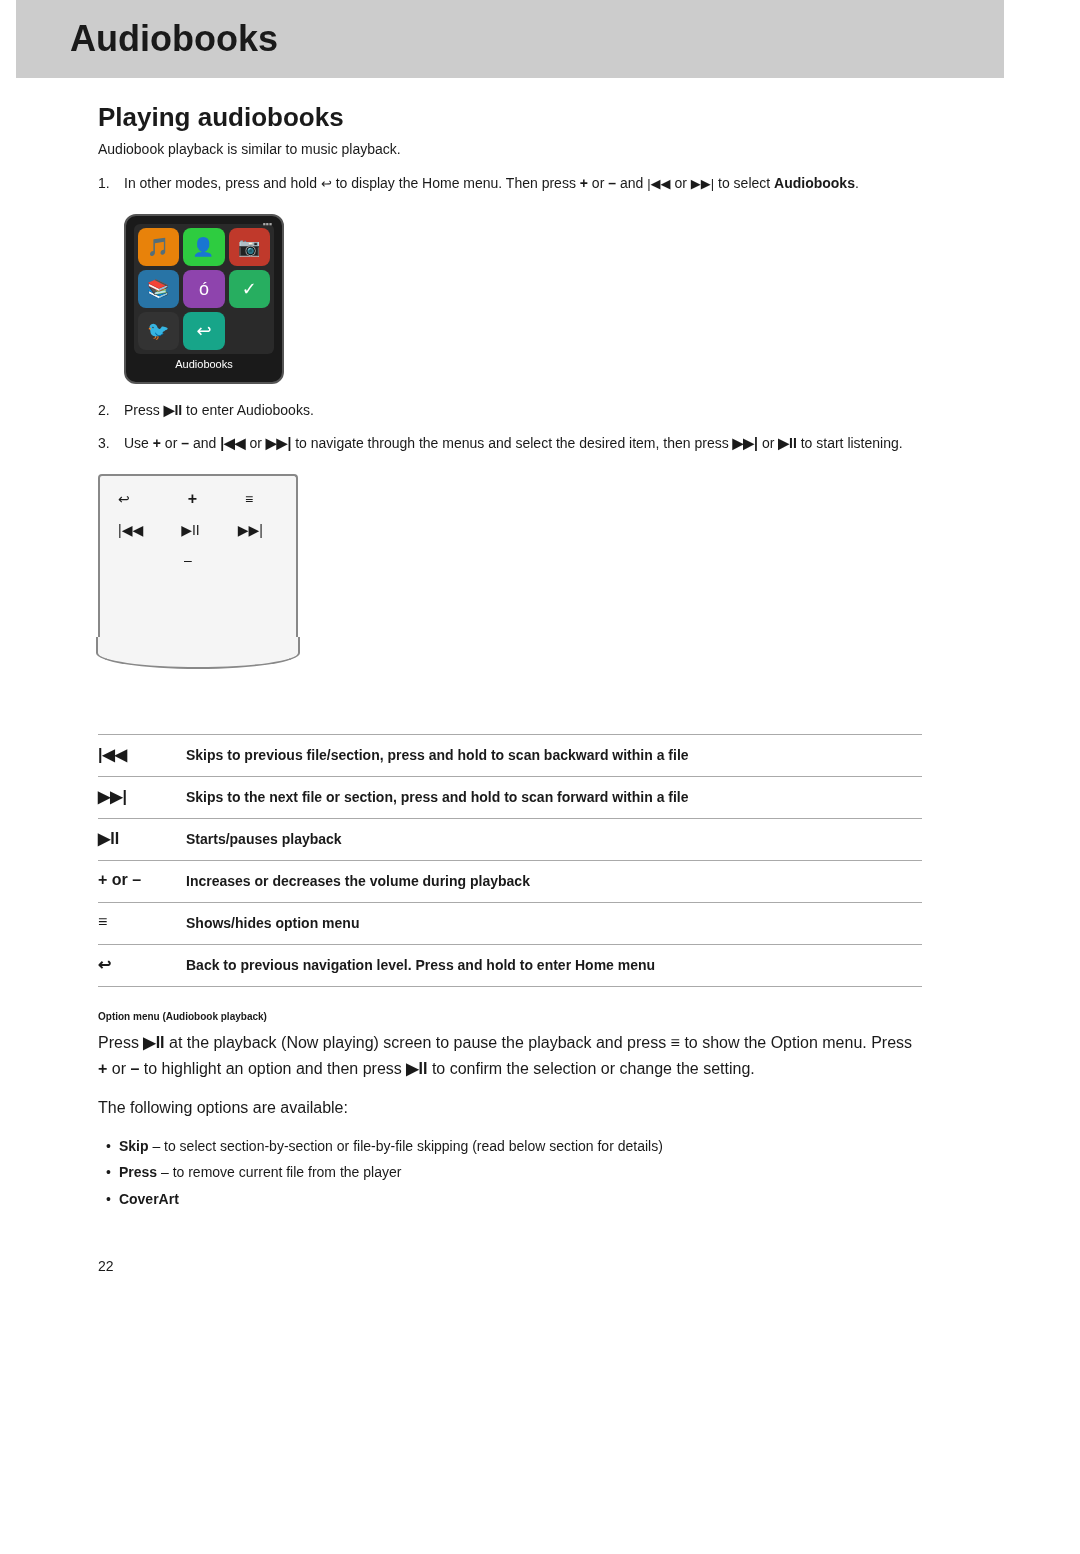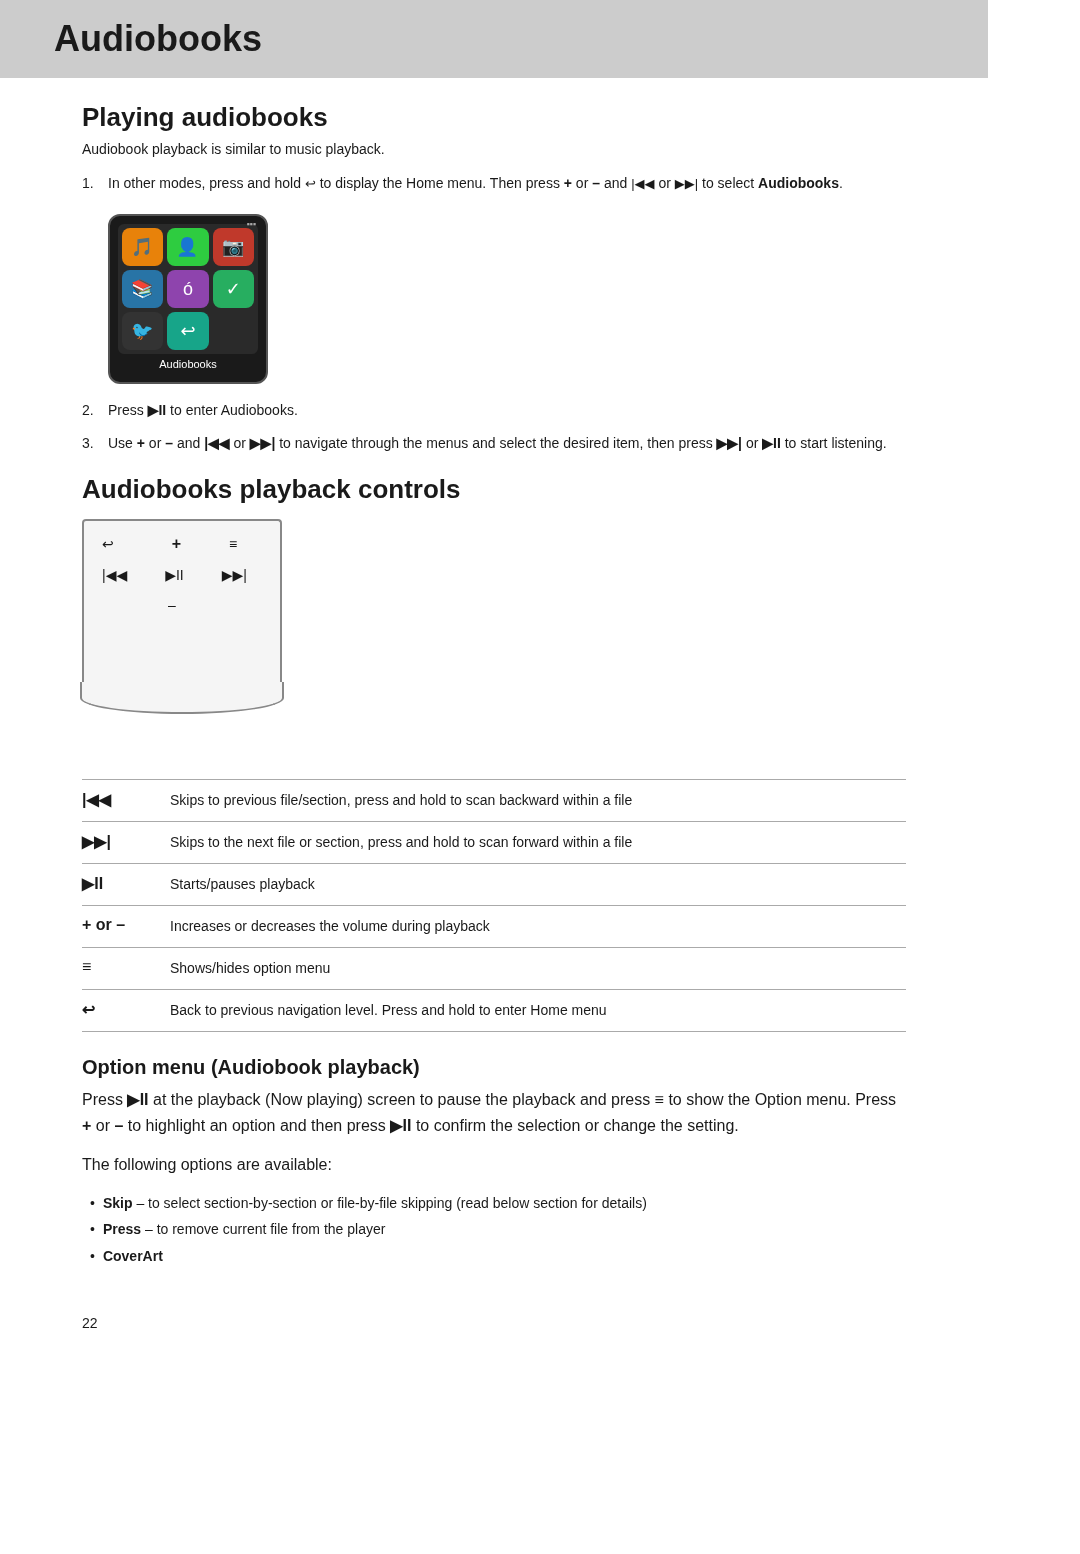--- a/index.html
+++ b/index.html
@@ -22,6 +22,7 @@
       min-height: 1554px;
       padding: 0;
       background: #fff;
+      margin-left: 16px;
     }
 
     

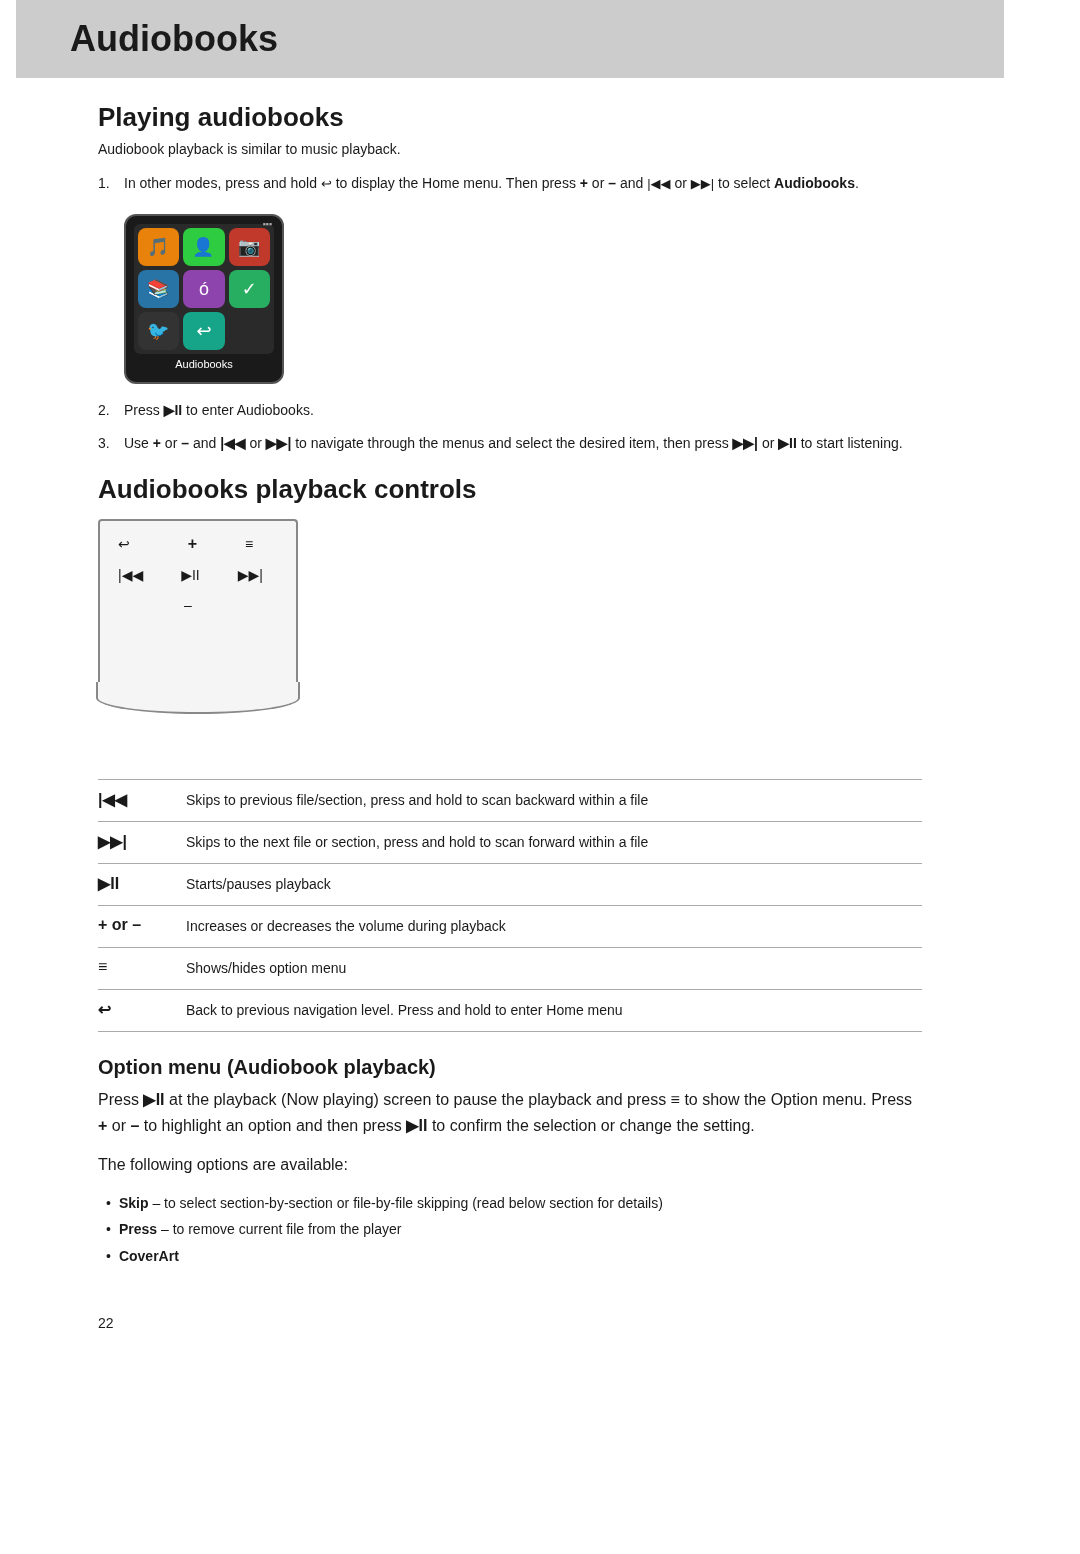--- a/index.html
+++ b/index.html
@@ -299,7 +299,6 @@
       </li>
     </ol>
 
-    <h2 class="section-heading" style="margin-top: 16px;">Audiobooks playback controls</h2>
 
     <div style="margin: 14px 0 60px 0; position: relative; width: 220px; height: 200px;">
       <div style="

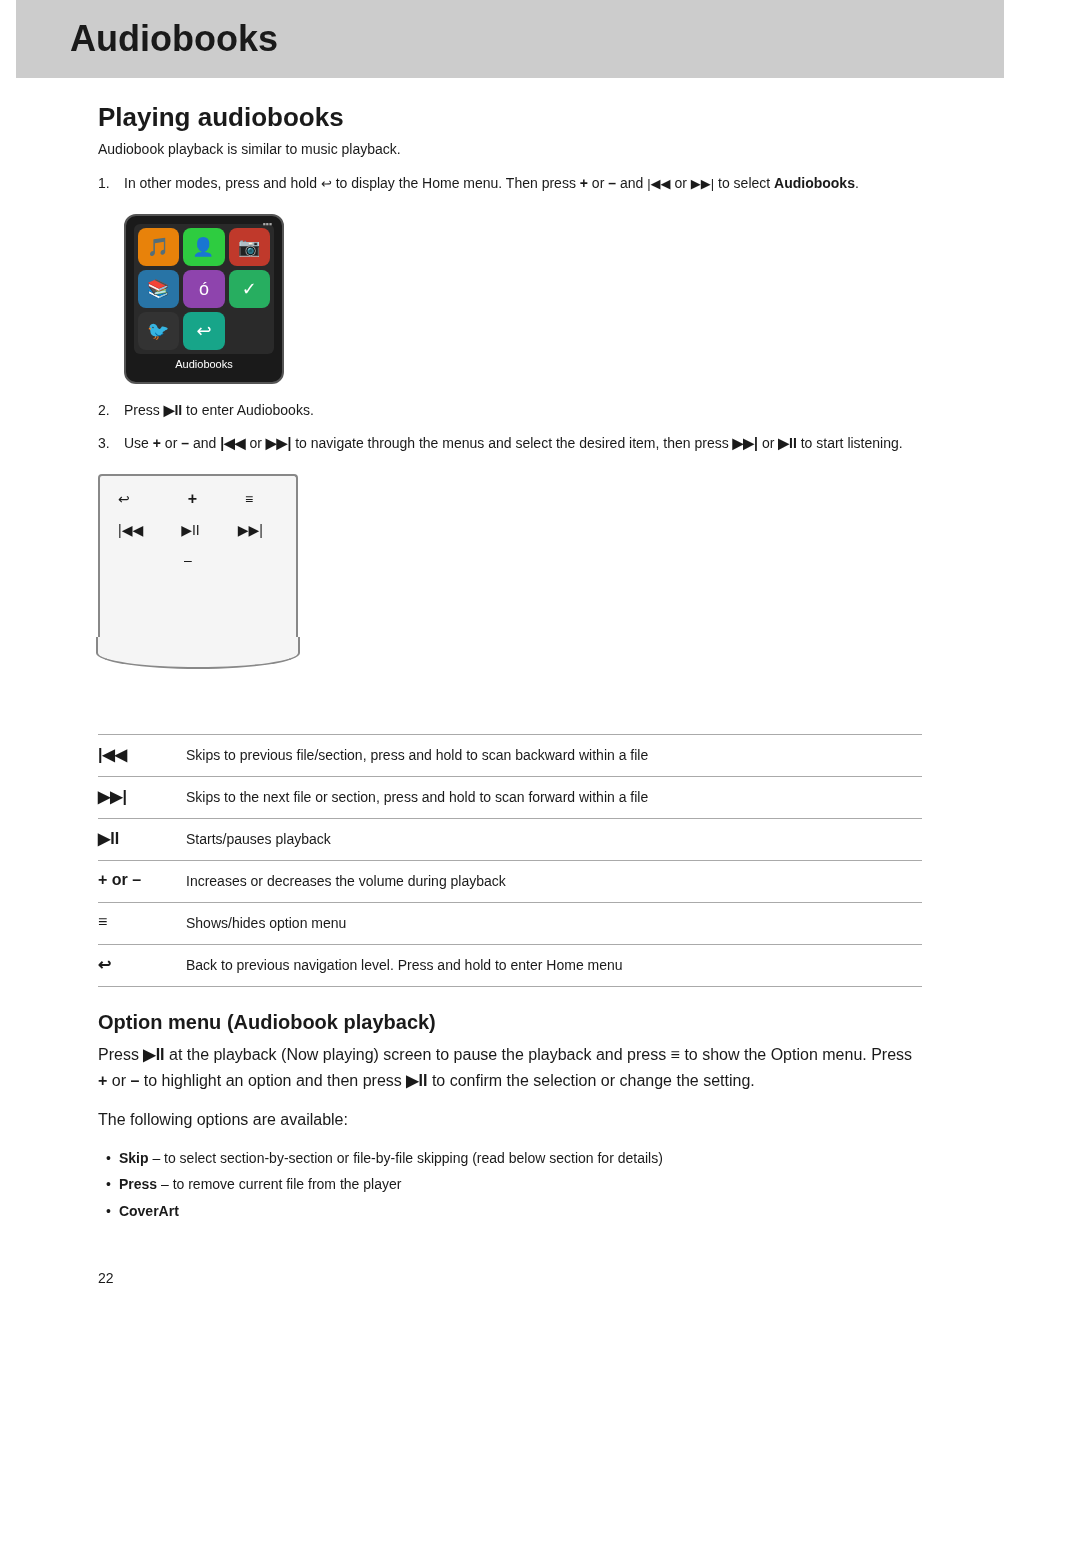--- a/index.html
+++ b/index.html
@@ -197,6 +197,7 @@
 
     .controls-table td:last-child {
       line-height: 1.5;
+      font-weight: bold;
     }
 
     

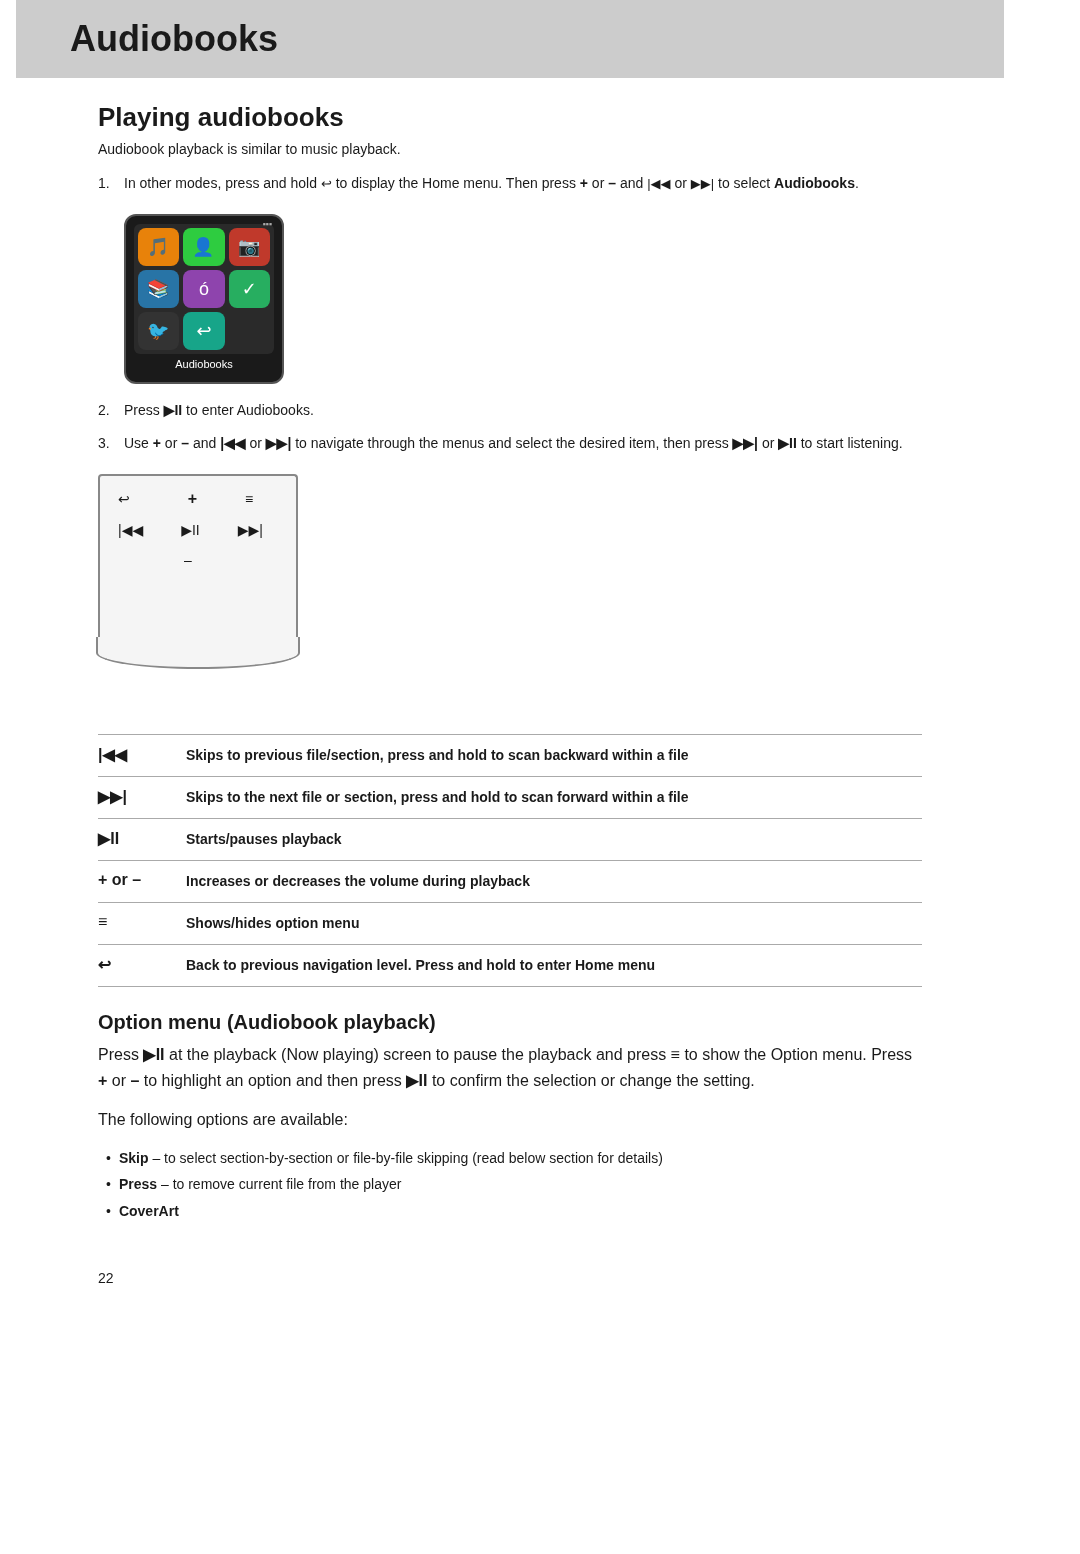--- a/index.html
+++ b/index.html
@@ -202,7 +202,7 @@
 
     
     .option-menu-heading {
-      font-size: 20px;
+      font-size: 10px;
       font-weight: bold;
       margin-bottom: 8px;
       margin-top: 8px;

